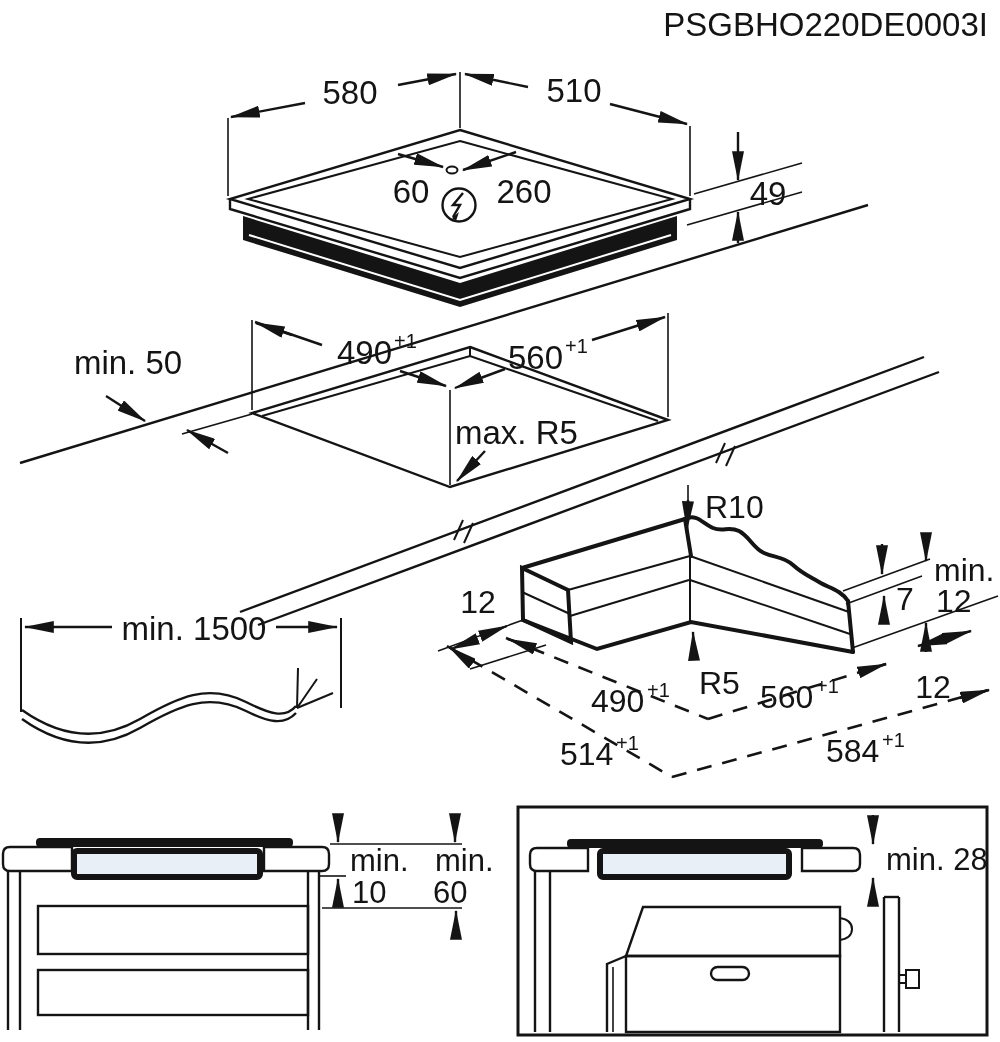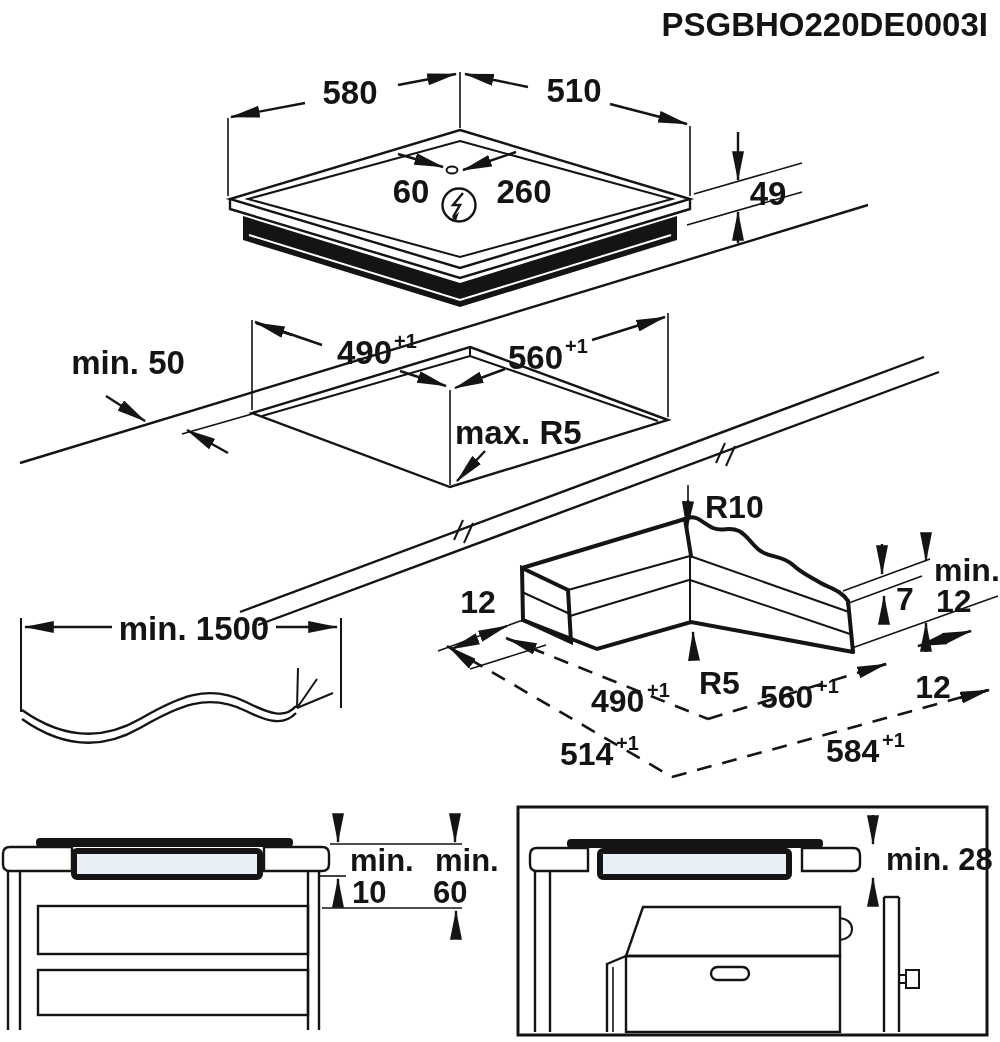--- a/index.html
+++ b/index.html
@@ -4,7 +4,7 @@
 <style>
   html,body{margin:0;padding:0;background:#ffffff;}
   #stage{position:relative;width:1000px;height:1042px;background:#ffffff;
-         font-family:"Liberation Sans", sans-serif;font-weight:bold;}
+         font-family:"Liberation Sans", sans-serif;}
   svg{position:absolute;left:0;top:0;}
   text{fill:#141414;font-family:"Liberation Sans", sans-serif;}
   .ln{stroke:#141414;stroke-width:2.4;fill:none;}

